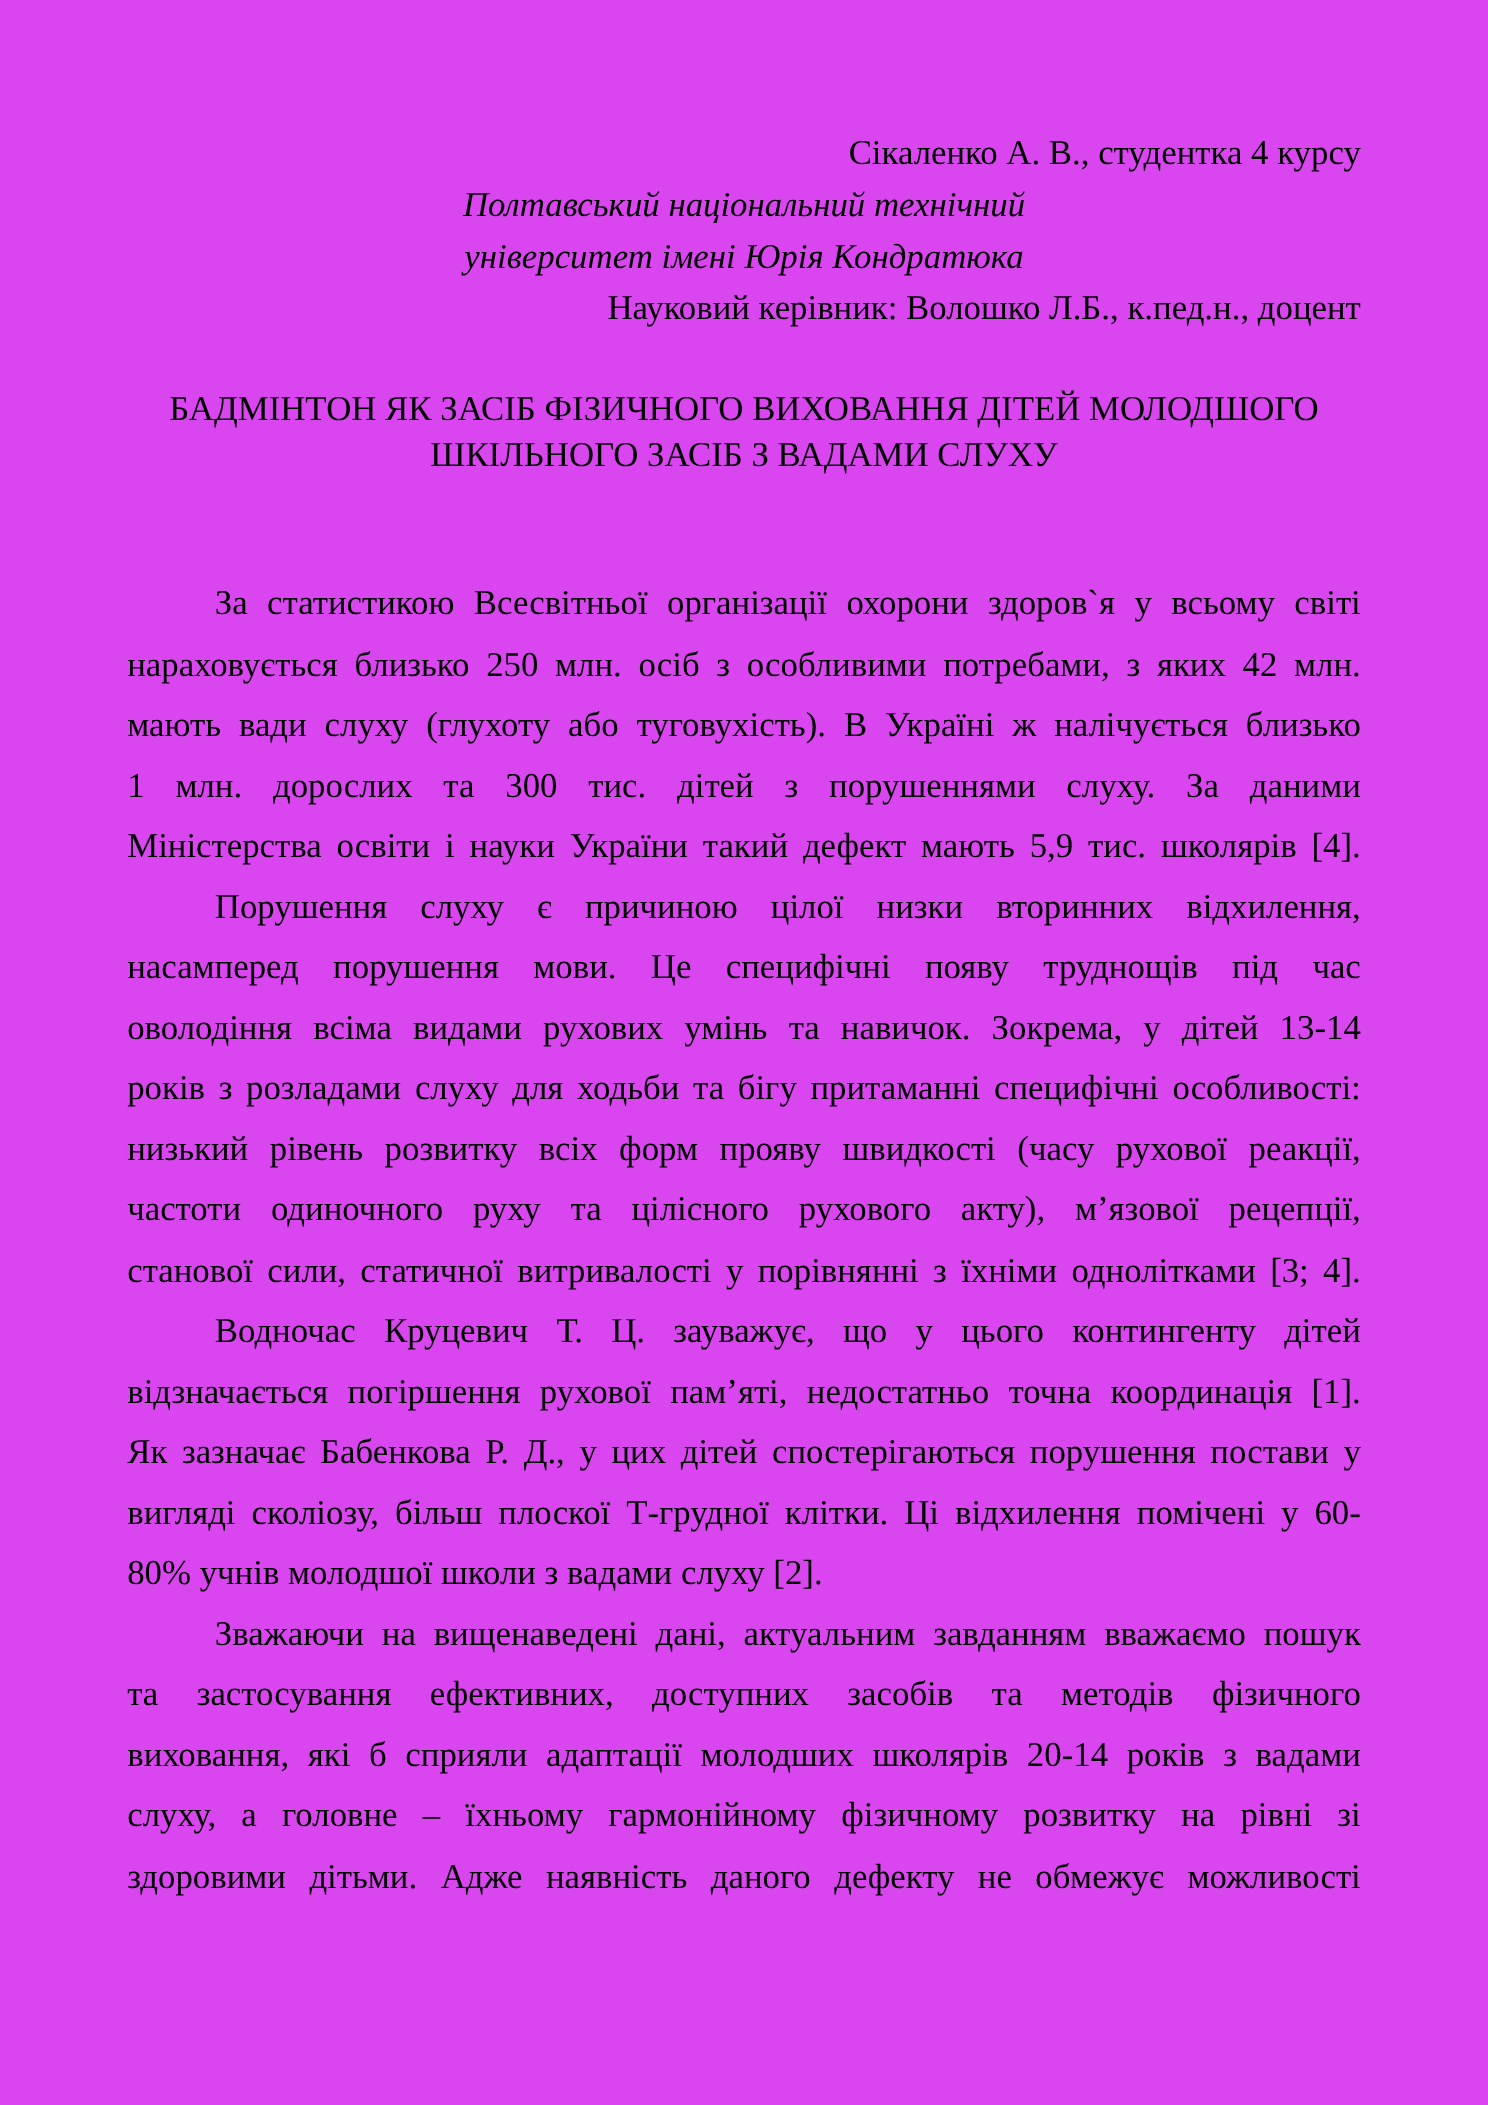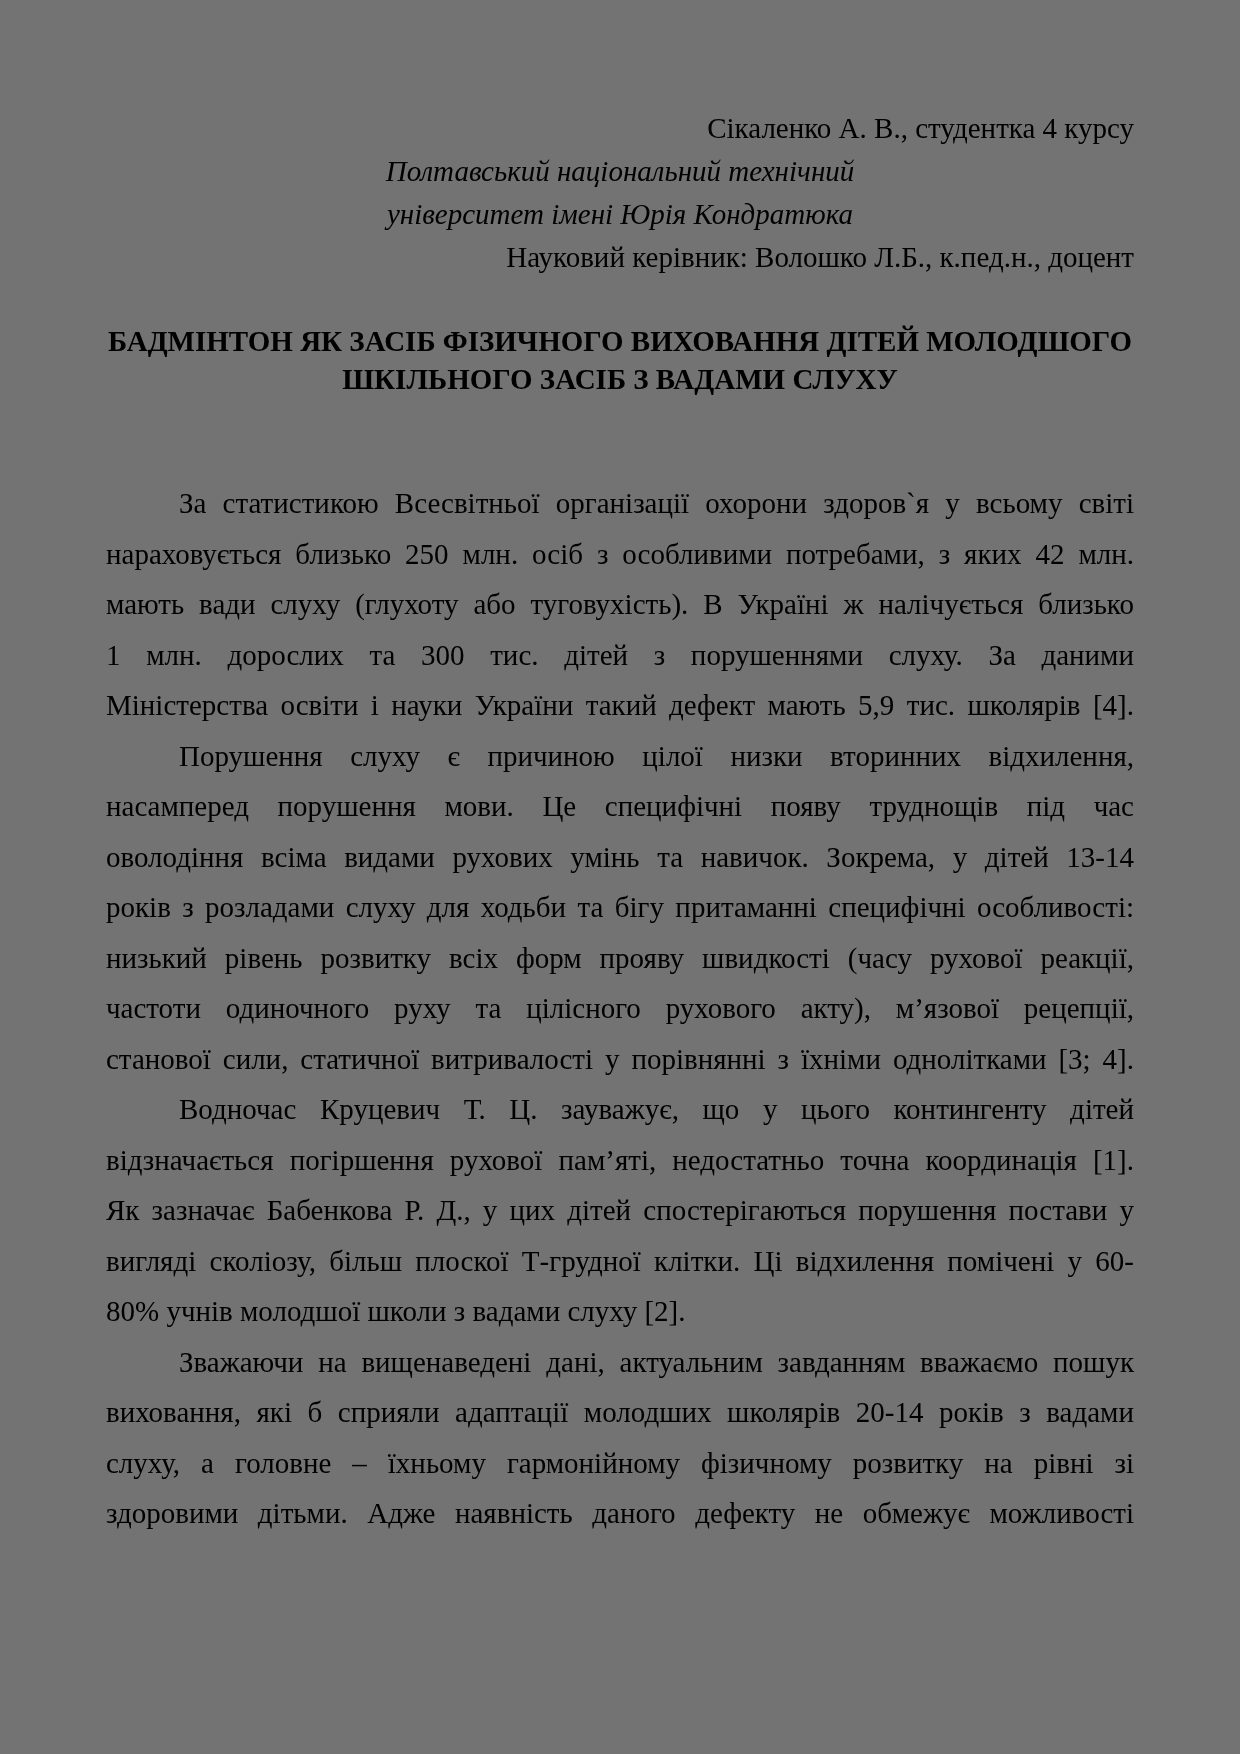--- a/index.html
+++ b/index.html
@@ -12,7 +12,7 @@
     width: 1240px;
     height: 1754px;
     margin: 0 auto;
-    background: #737373;
+    background: #d946ef;
     color: #000000;
     font-family: "Liberation Serif", "DejaVu Serif", serif;
     box-sizing: border-box;

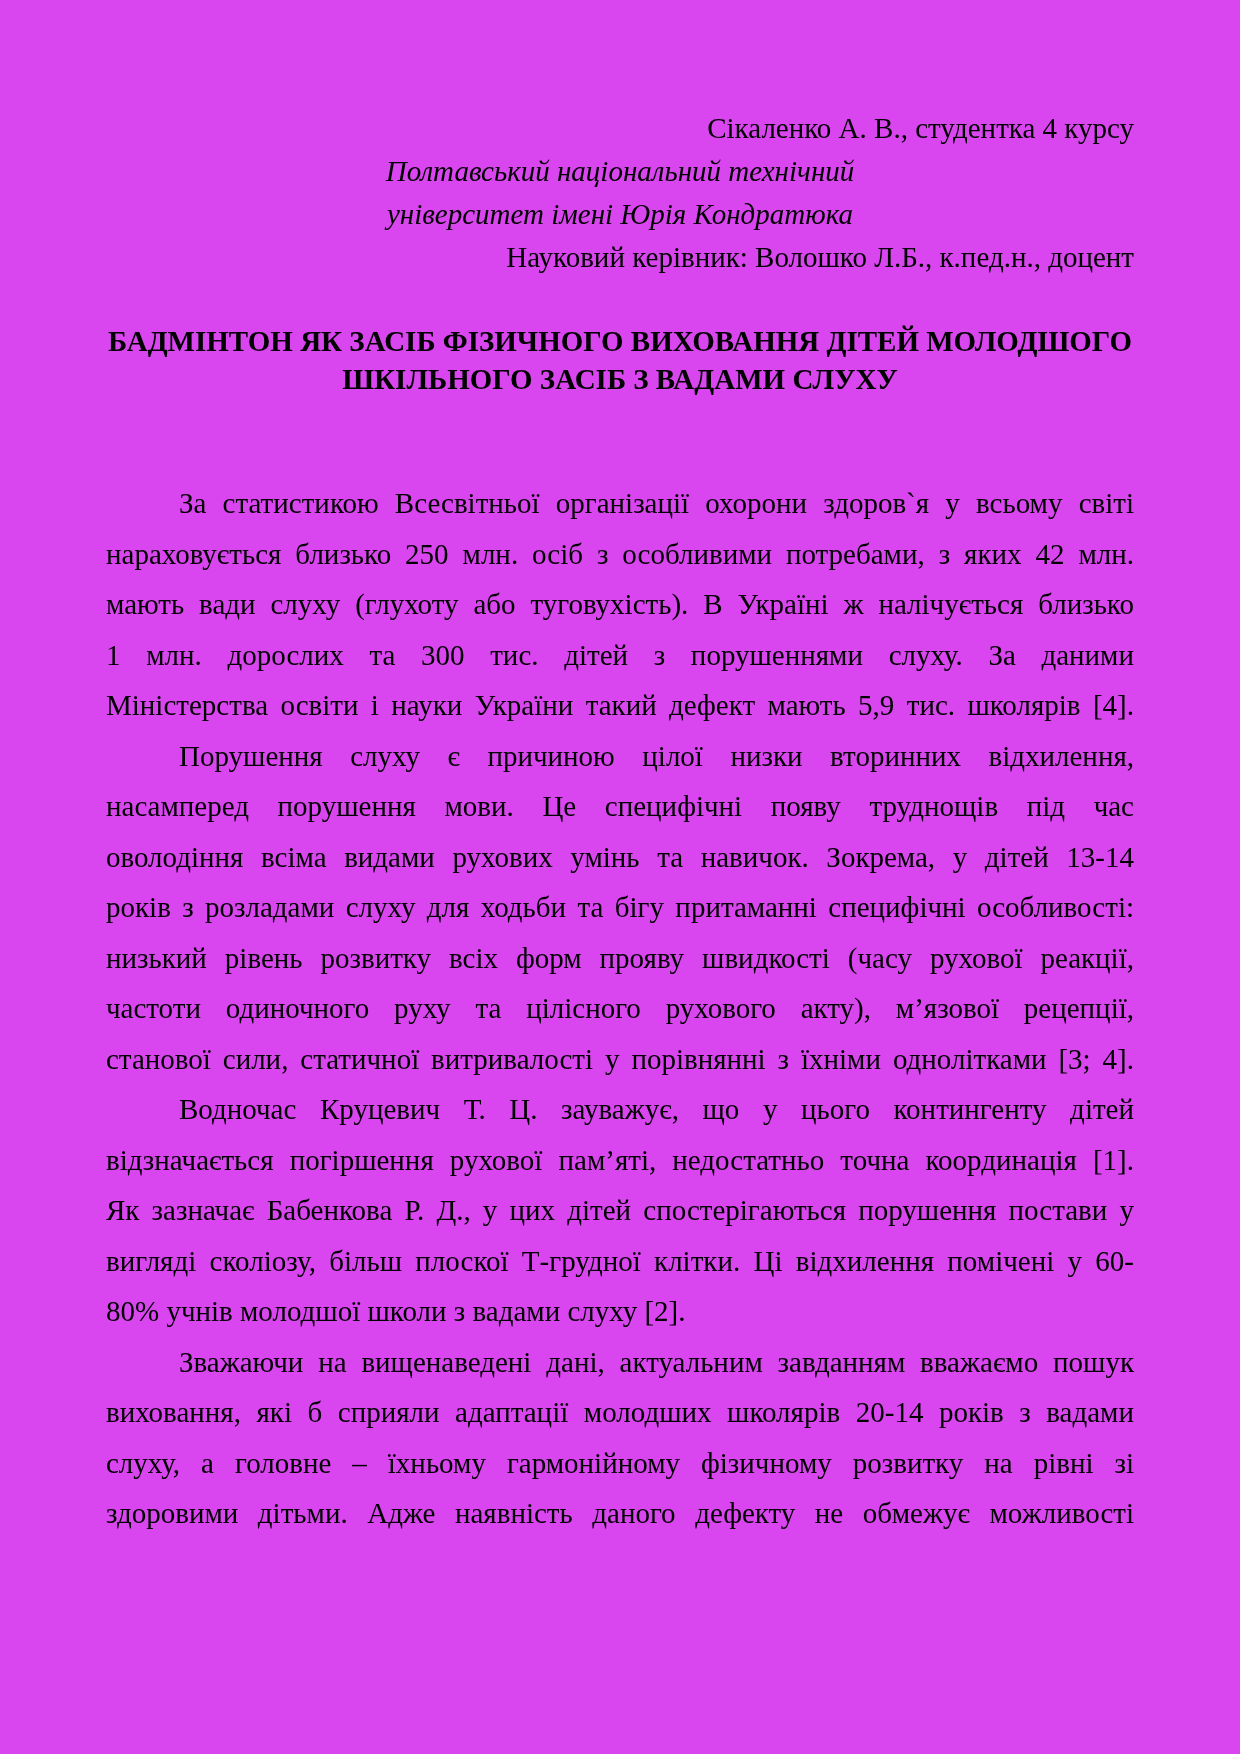--- a/index.html
+++ b/index.html
@@ -34,7 +34,6 @@
     text-align: center;
     font-size: 29px;
     line-height: 38px;
-    font-weight: bold;
   }
   .title-block .t-line { white-space: nowrap; }
   

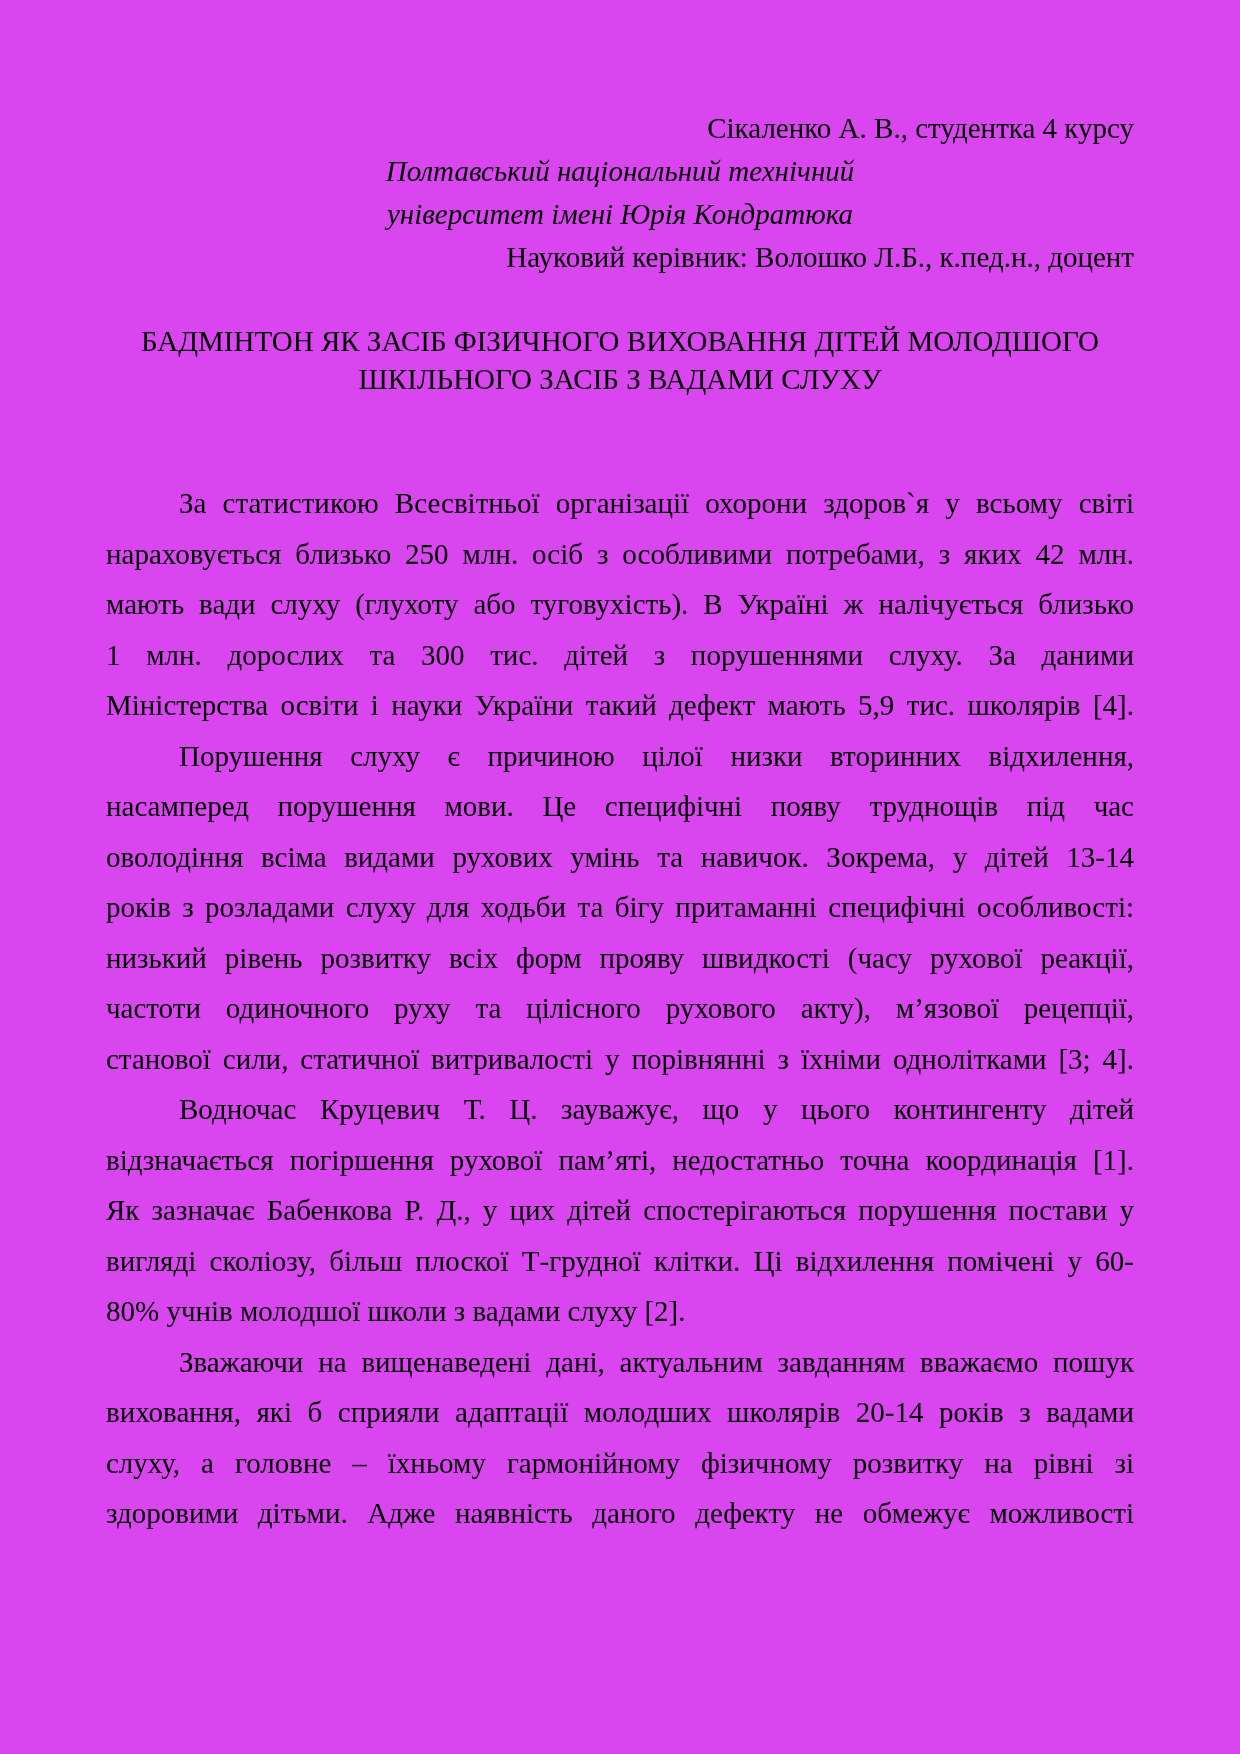--- a/index.html
+++ b/index.html
@@ -99,6 +99,7 @@
 
     <div>
       <div class="bl first">Зважаючи на вищенаведені дані, актуальним завданням вважаємо пошук</div>
+      <div class="bl">та застосування ефективних, доступних засобів та методів фізичного</div>
       <div class="bl">виховання, які б сприяли адаптації молодших школярів 20-14 років з вадами</div>
       <div class="bl">слуху, а головне – їхньому гармонійному фізичному розвитку на рівні зі</div>
       <div class="bl">здоровими дітьми. Адже наявність даного дефекту не обмежує можливості</div>

